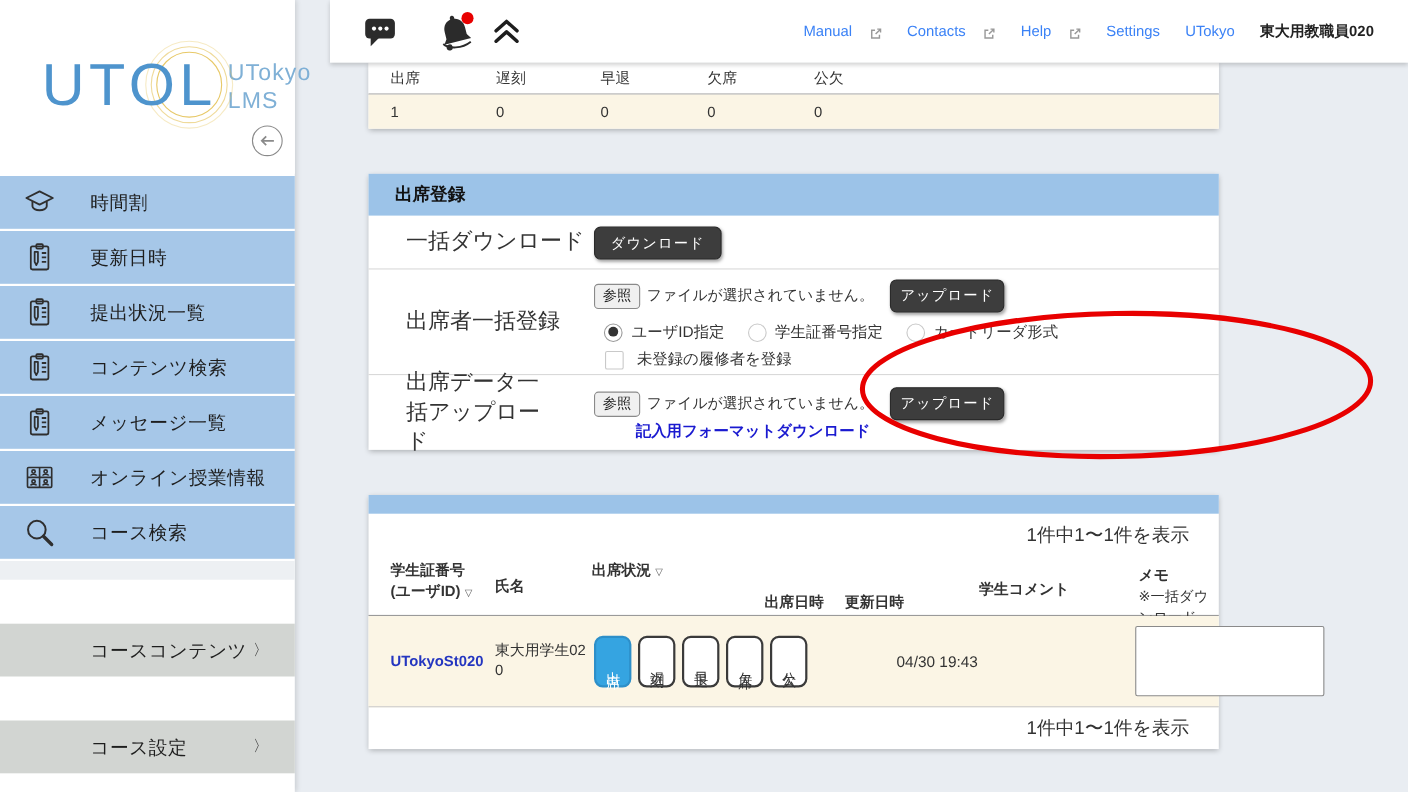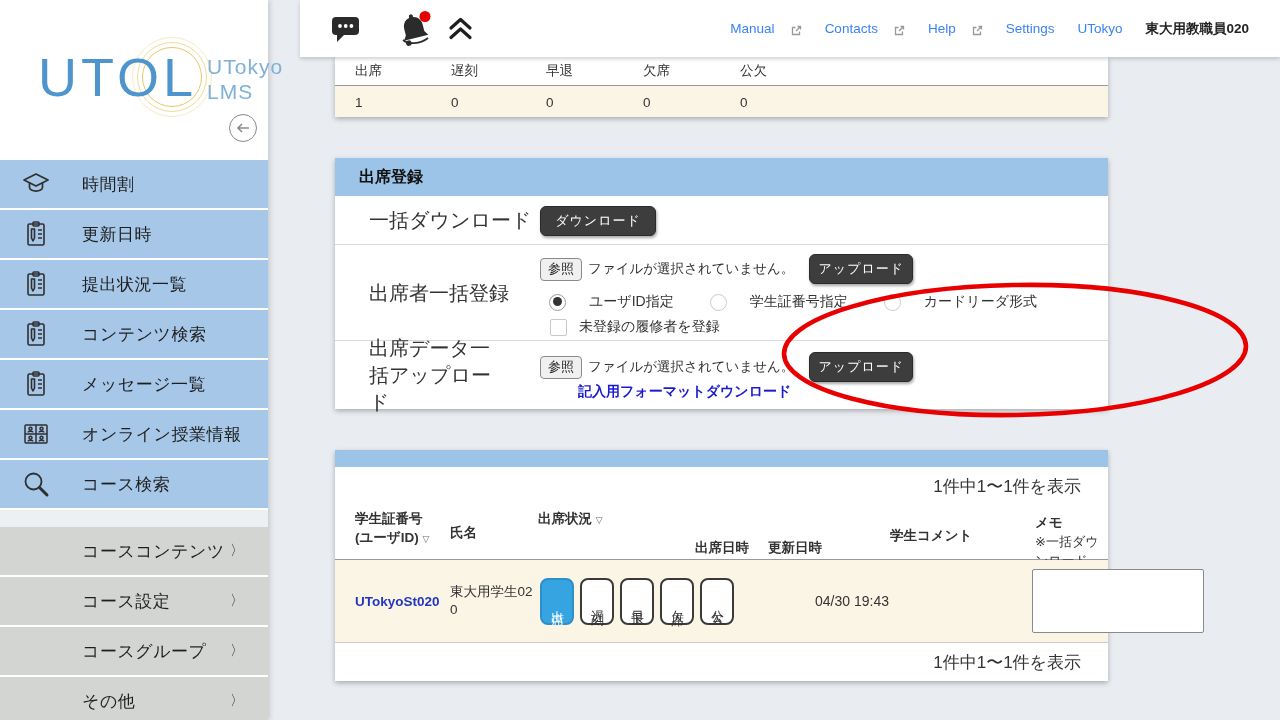--- a/index.html
+++ b/index.html
@@ -64,7 +64,7 @@
   .btn-browse { background:#f0f0f0; border:1px solid #8a8a8a; border-radius:4px; font-size:13px; color:#222; height:23px; padding:0 7px; cursor:pointer; }
   .file-line { position:absolute; left:205px; top:9px; display:flex; align-items:center; }
   .file-text { font-size:13.5px; color:#333; margin-left:6px; }
-  .radio-line { position:absolute; left:214px; top:48px; display:flex; align-items:center; gap:23px; }
+  .radio-line { position:absolute; left:214px; top:48px; display:flex; align-items:center; gap:8px; }
   .radio { width:17px; height:17px; border-radius:50%; border:1.5px solid #c9c9c9; background:#fff; cursor:pointer; position:relative; flex:0 0 17px; }
   .radio.sel { border-color:#9a9a9a; }
   .radio.sel::after { content:""; position:absolute; left:2.5px; top:2.5px; width:9px; height:9px; border-radius:50%; background:#333; }

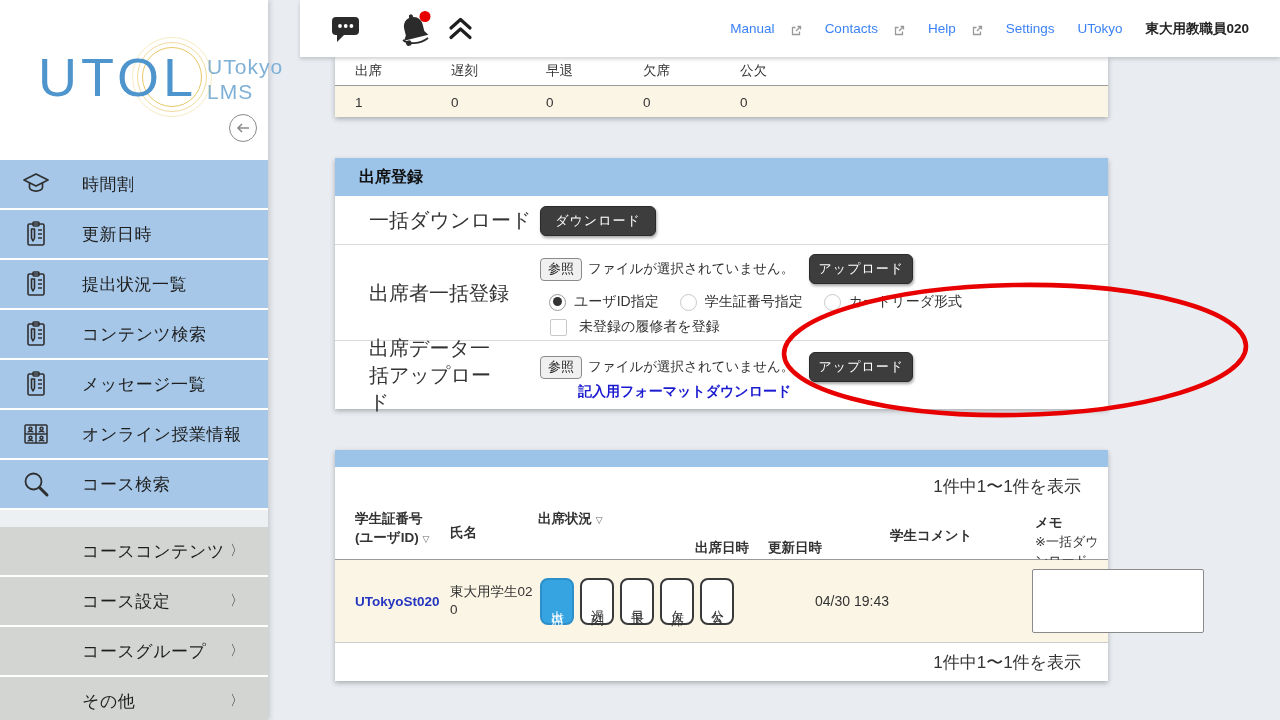--- a/index.html
+++ b/index.html
@@ -24,7 +24,7 @@
   .item .icon-box { width:30px; height:30px; margin:0 0 0 21px; flex:0 0 30px; display:flex; align-items:center; justify-content:center; }
   .item .lbl { margin-left:31px; font-size:17px; color:#1e1e1e; letter-spacing:.5px; }
   .menu-gap { height:17px; background:#edf0f3; }
-  .menu-course .item2 { height:48px; margin-bottom:2px; background:#d2d5d2; display:flex; align-items:center; justify-content:space-between; cursor:pointer; }
+  .menu-course .item2 { height:48px; margin-bottom:2px; background:#d2d5d2; display:flex; align-items:center; justify-content:space-between; cursor:pointer;margin-top:40px; }
   .item2 .lbl2 { margin-left:82px; font-size:17px; color:#1e1e1e; letter-spacing:.5px; }
   .item2 .chev { margin-right:24px; font-size:14px; color:#333; }
 

